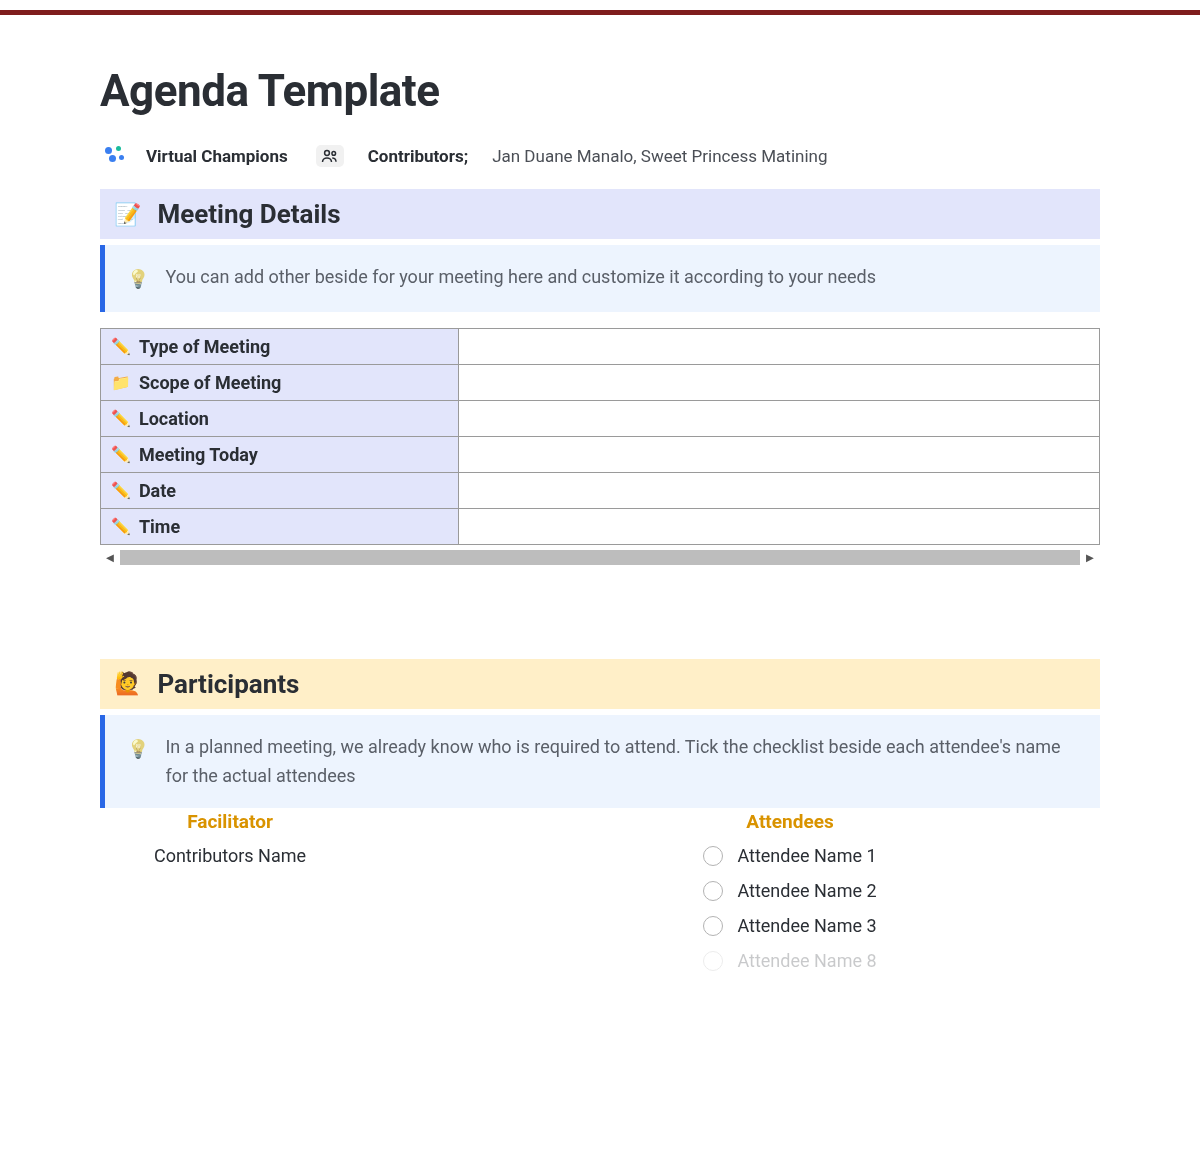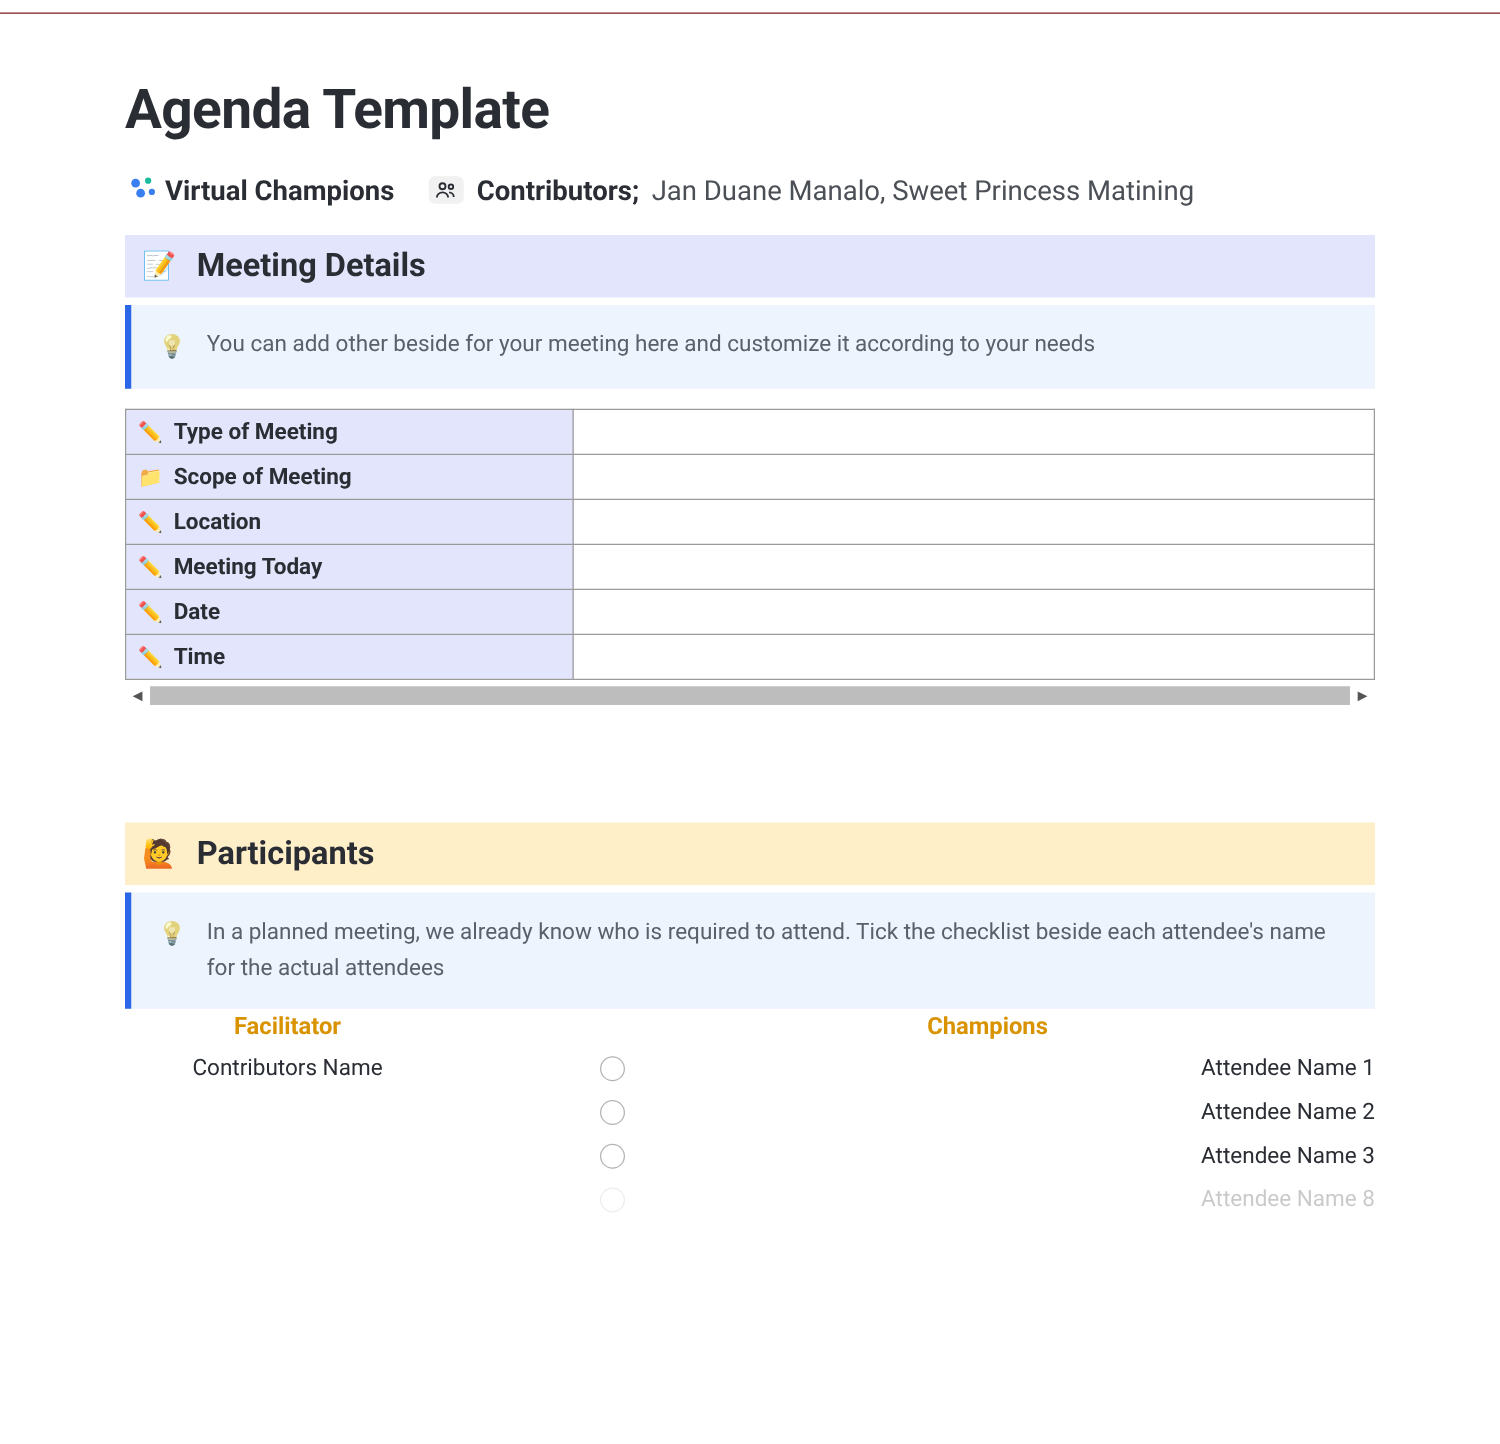--- a/index.html
+++ b/index.html
@@ -16,7 +16,7 @@
     }
     .page {
       padding: 50px 100px 40px 100px;
-      border-top: 1px solid #7f1d1d;
+      border-top: 5px solid #7f1d1d;
       margin-top: 10px;
     }
     .title {

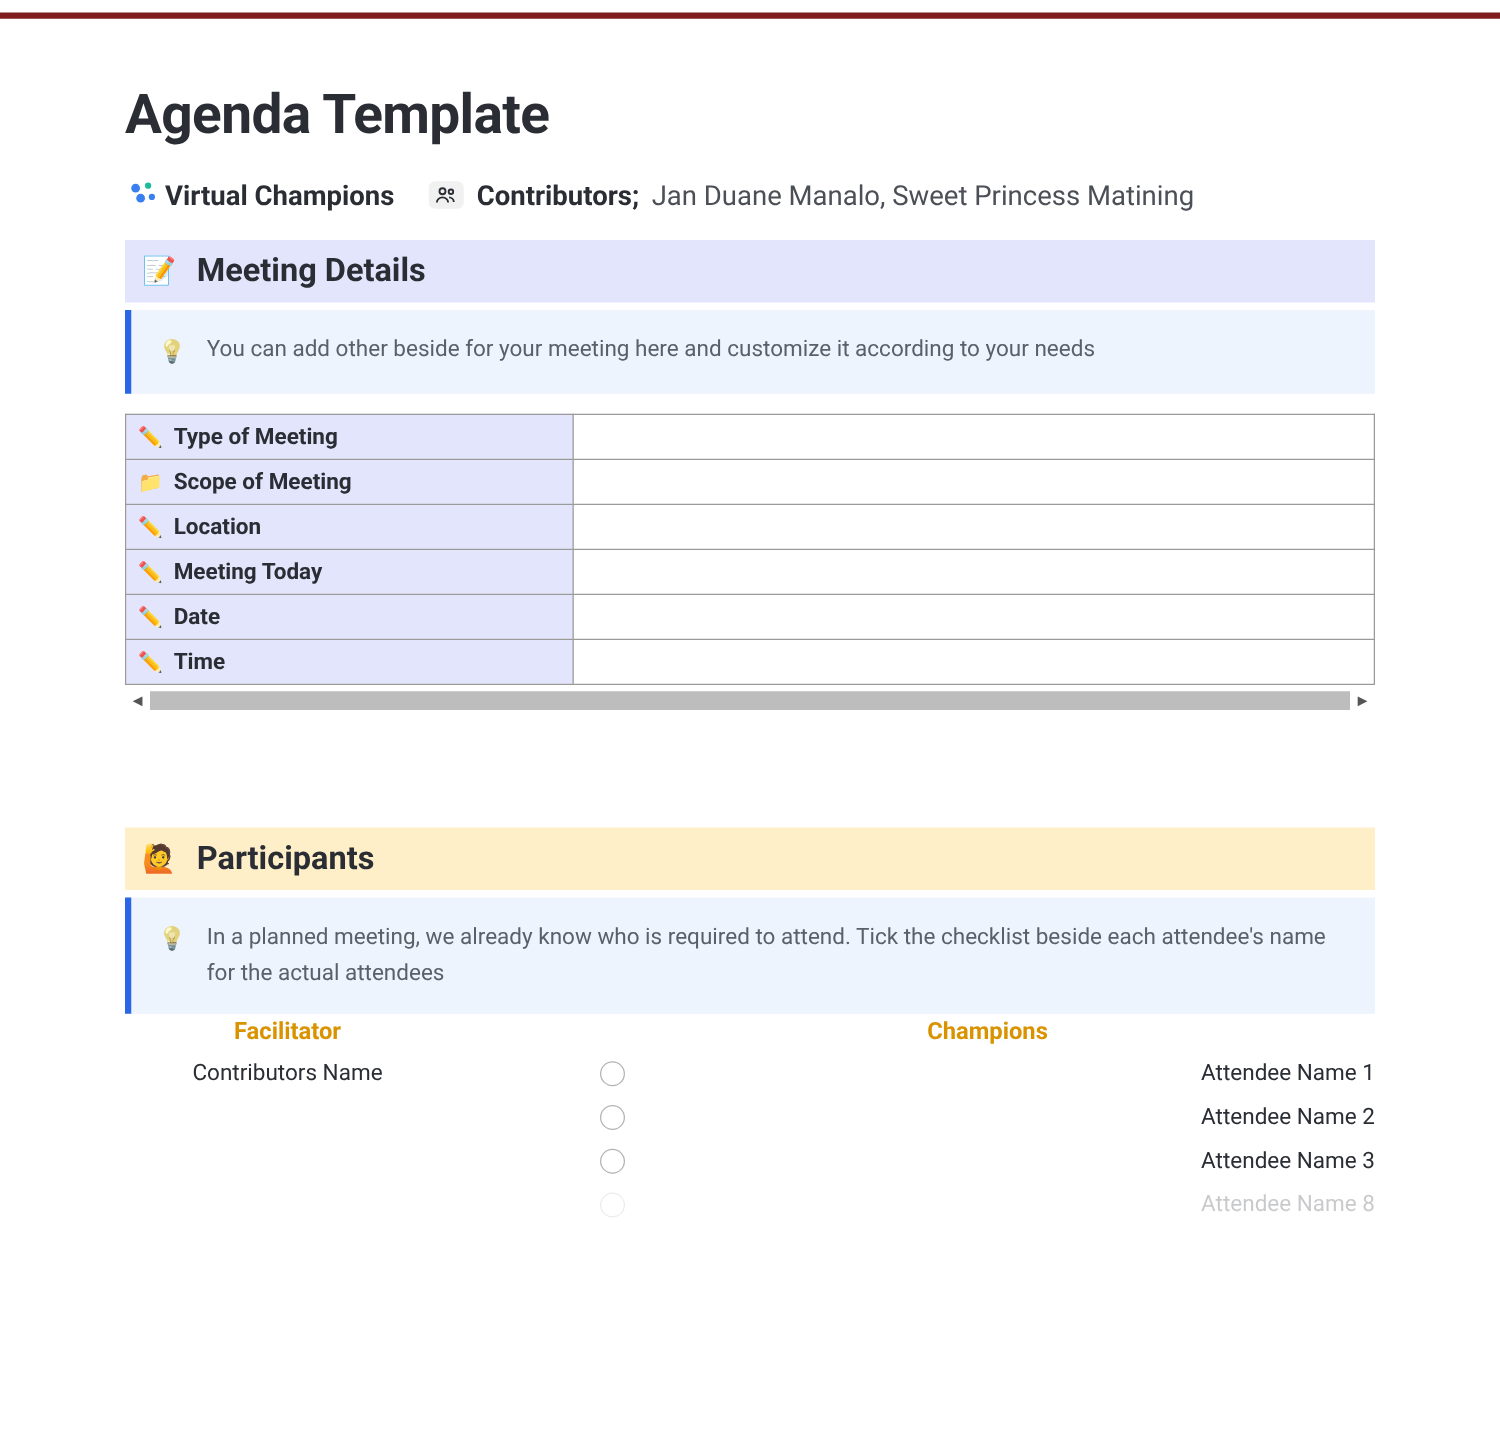--- a/index.html
+++ b/index.html
@@ -35,9 +35,9 @@
     }
     .meta-item {
       display: flex;
-      align-items: flex-start;
-      gap: 10px;
-      font-size: 22px;
+      align-items: center;
+      gap: 24px;
+      font-size: 17px;
     }
     .workspace-icon {
       width: 22px;

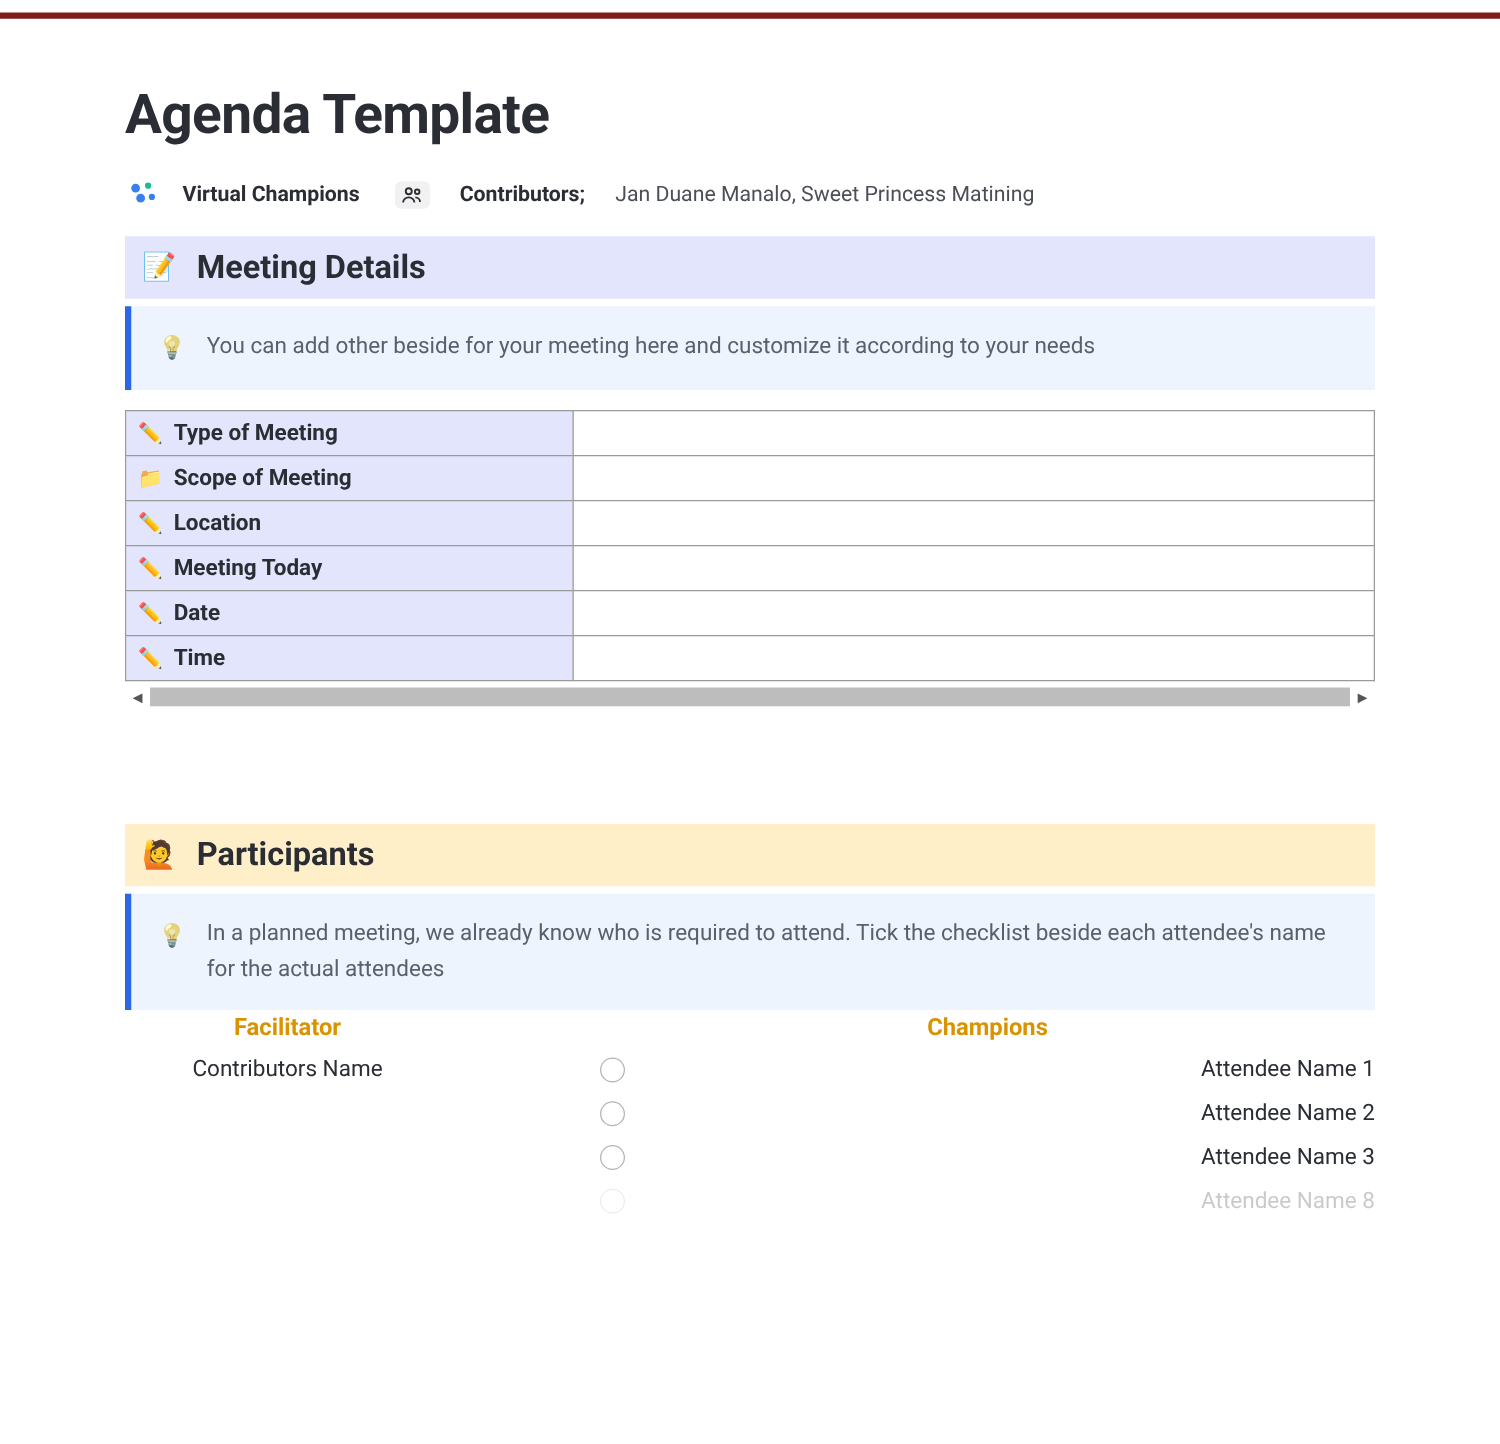--- a/index.html
+++ b/index.html
@@ -336,7 +336,7 @@
       <div class="col-value">Contributors Name</div>
     </div>
     <div class="col col-att">
-      <div class="col-header">Champions</div>
+      <div class="col-header">Attendees</div>
       <div class="attendee-row">
         <div class="checkbox-circle"></div>
         <span>Attendee Name 1</span>

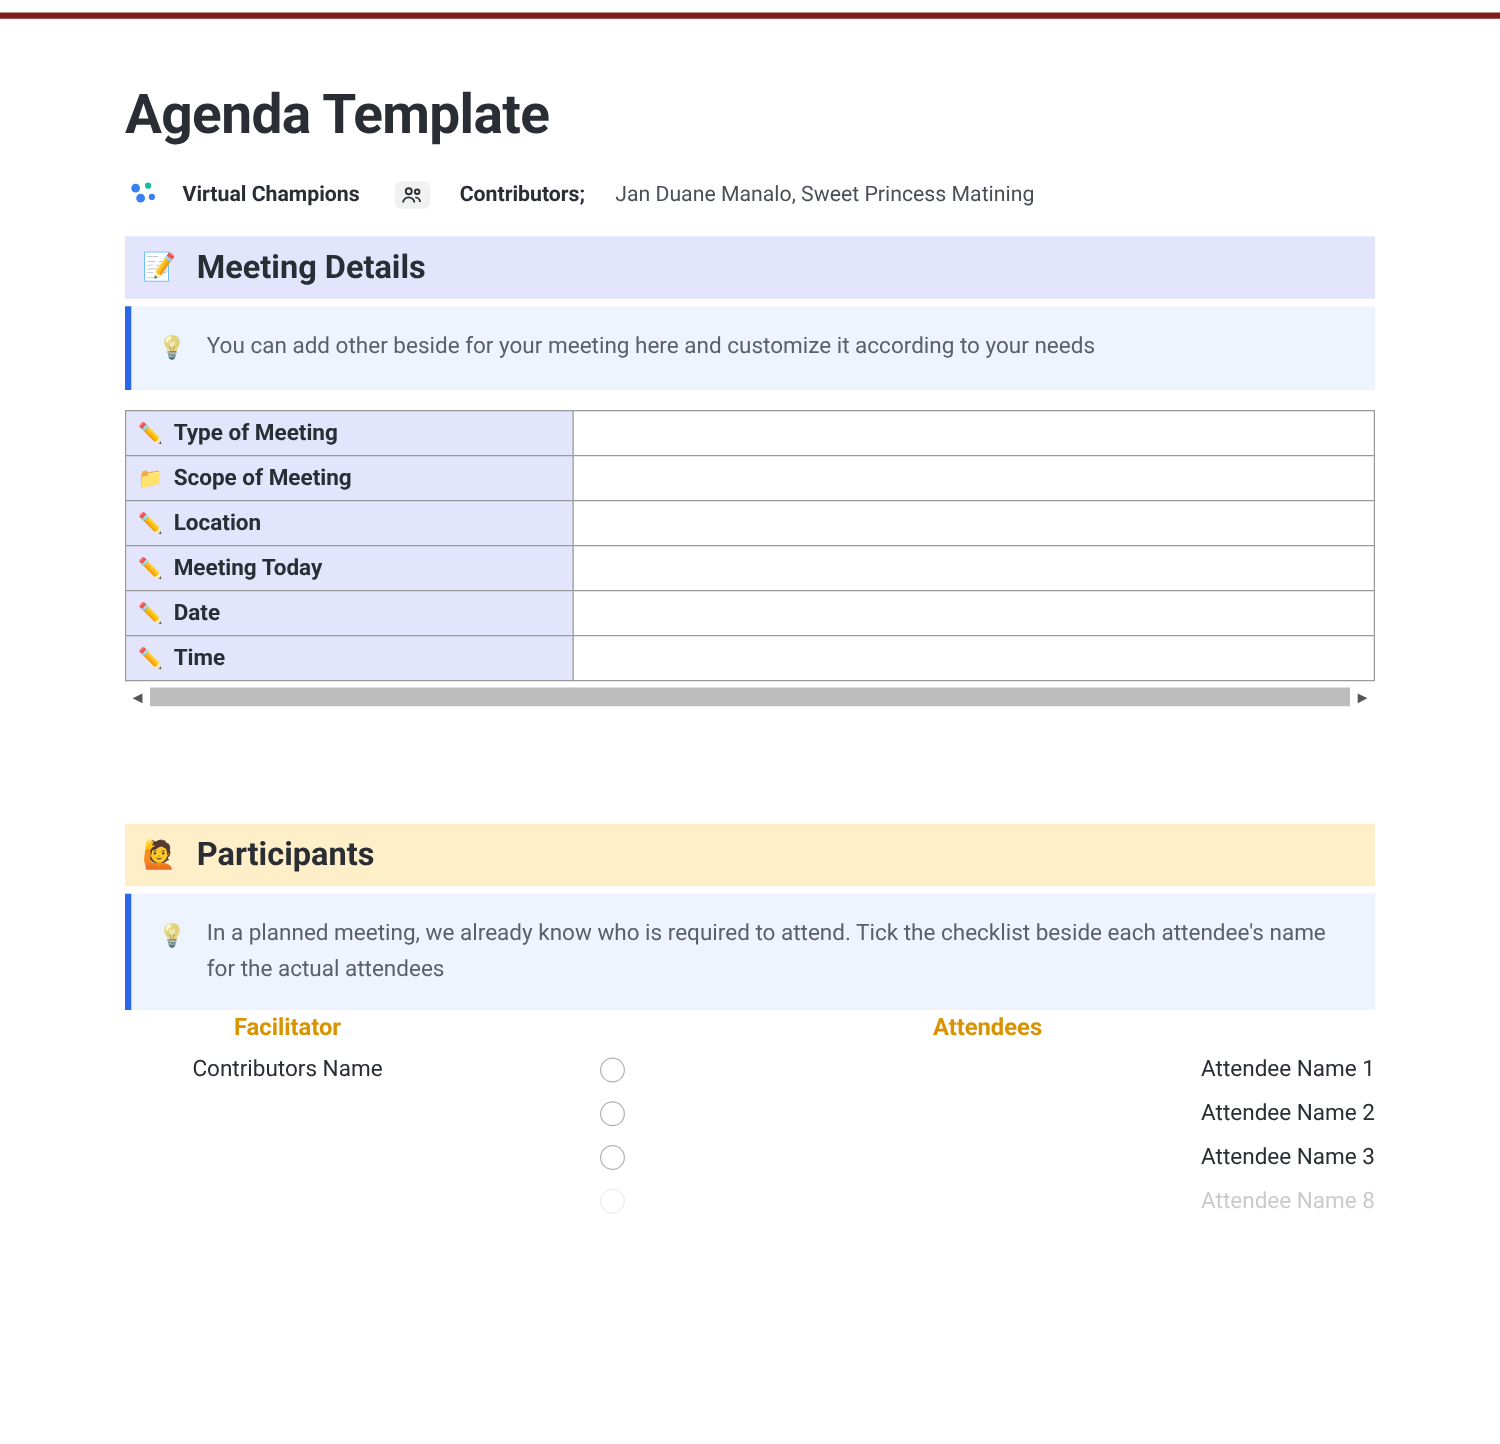--- a/index.html
+++ b/index.html
@@ -202,7 +202,7 @@
       font-size: 18px;
       margin-bottom: 14px;
       text-align: left;
-      justify-content: space-between;
+      justify-content: center;
     }
     .checkbox-circle {
       width: 20px;

